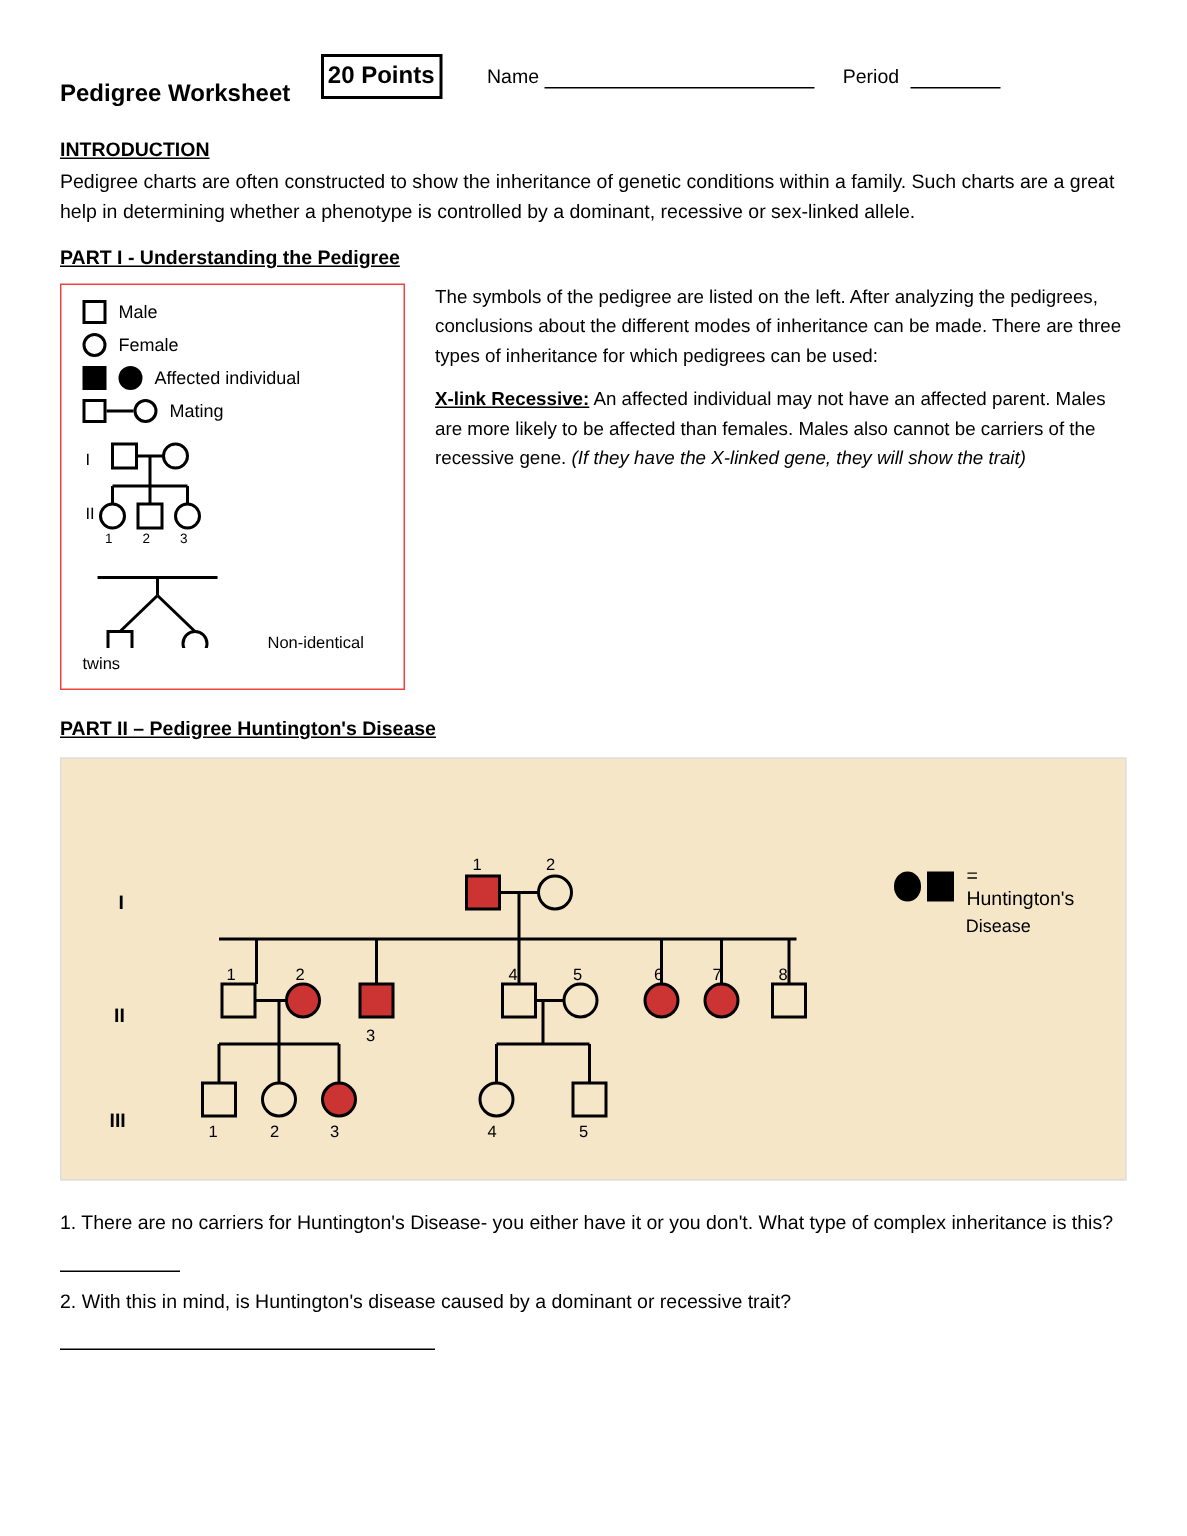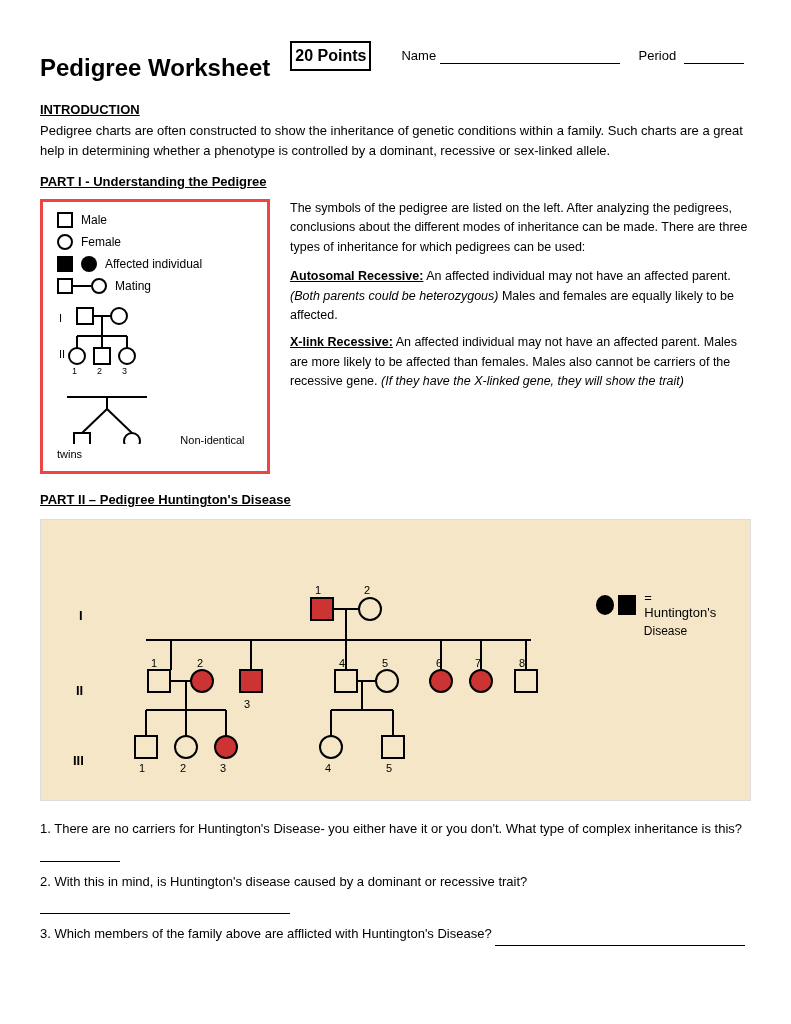--- a/index.html
+++ b/index.html
@@ -19,7 +19,7 @@
       margin-bottom: 14px;
     }
     .title {
-      font-size: 24px;
+      font-size: 16px;
       font-weight: bold;
       margin-top: 24px;
     }

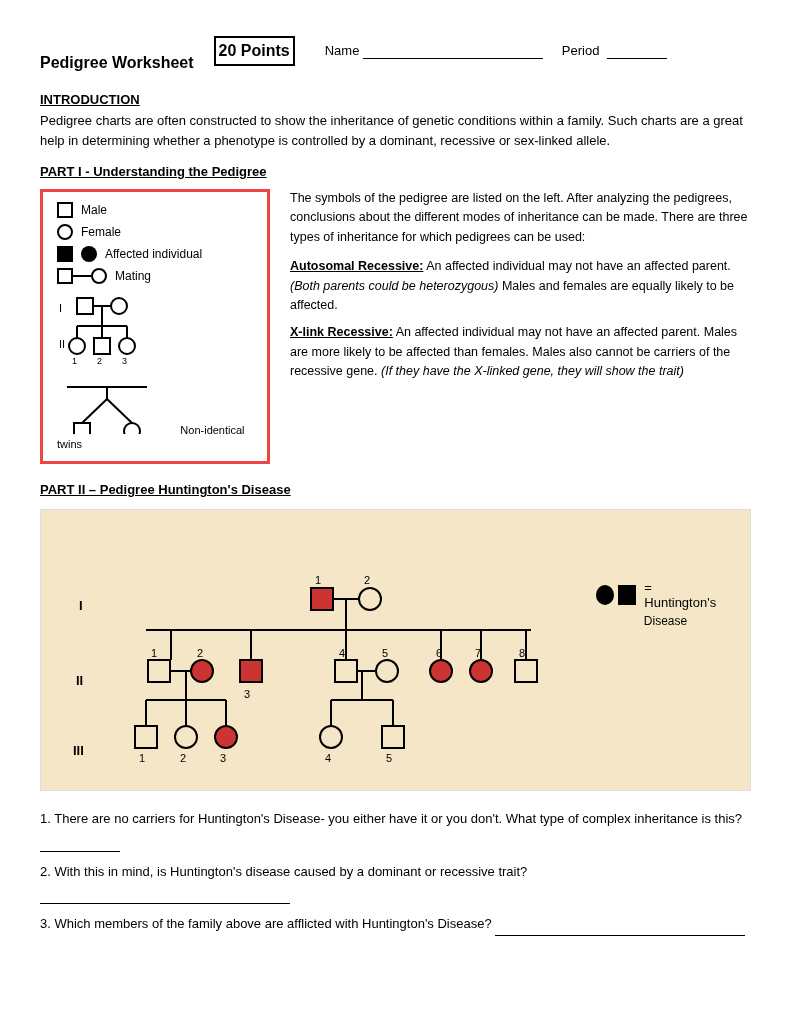--- a/index.html
+++ b/index.html
@@ -67,7 +67,7 @@
       margin-bottom: 18px;
     }
     .legend-box {
-      border: 3px solid #ef4444;
+      border: 1px solid #ef4444;
       padding: 10px 14px;
       min-width: 230px;
       max-width: 230px;

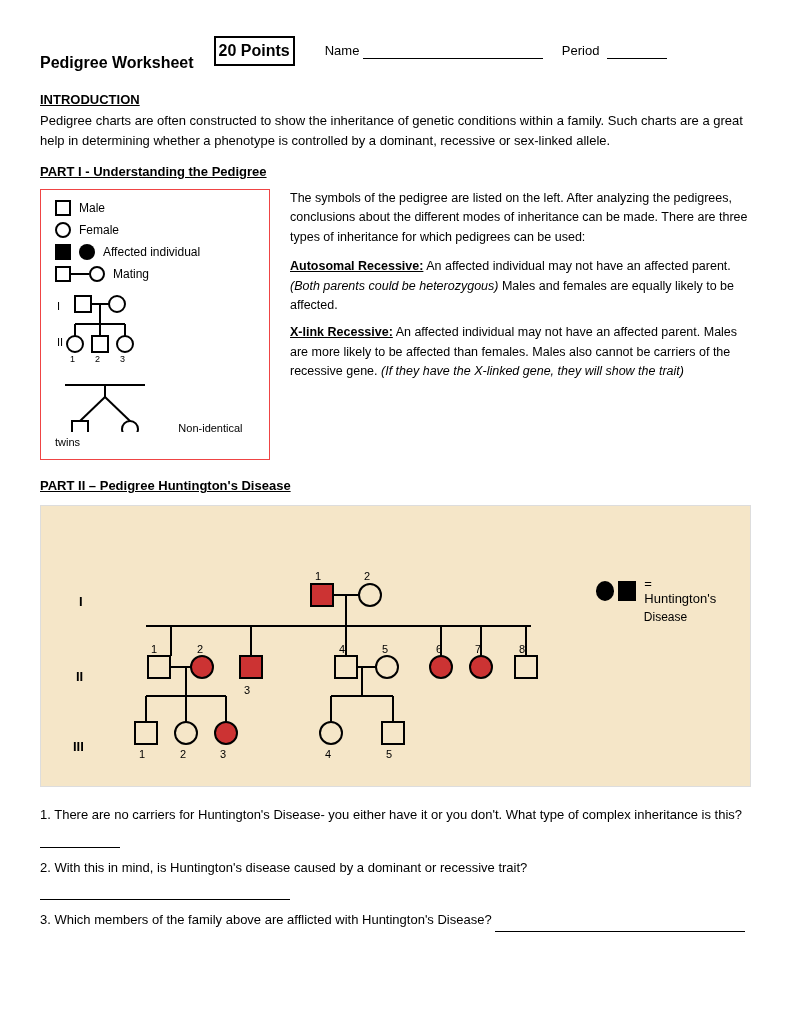--- a/index.html
+++ b/index.html
@@ -255,10 +255,6 @@
 
     <div class="description-text">
       <p style="margin-bottom:10px;">The symbols of the pedigree are listed on the left.  After analyzing the pedigrees, conclusions about the different modes of inheritance can be made.  There are three types of inheritance for which pedigrees can be used:</p>
-      <p style="margin-bottom:8px;">
-        <span class="bold-underline">Autosomal Recessive:</span>
-        <span> An affected individual may not have an affected parent. <span class="italic">(Both parents could be heterozygous)</span>  Males and females are equally likely to be affected.</span>
-      </p>
       <p>
         <span class="bold-underline">X-link Recessive:</span>
         <span>  An affected individual may not have an affected parent. Males are more likely to be affected than females.  Males also cannot be carriers of the recessive gene.  <span class="italic">(If they have the X-linked gene, they will show the trait)</span></span>

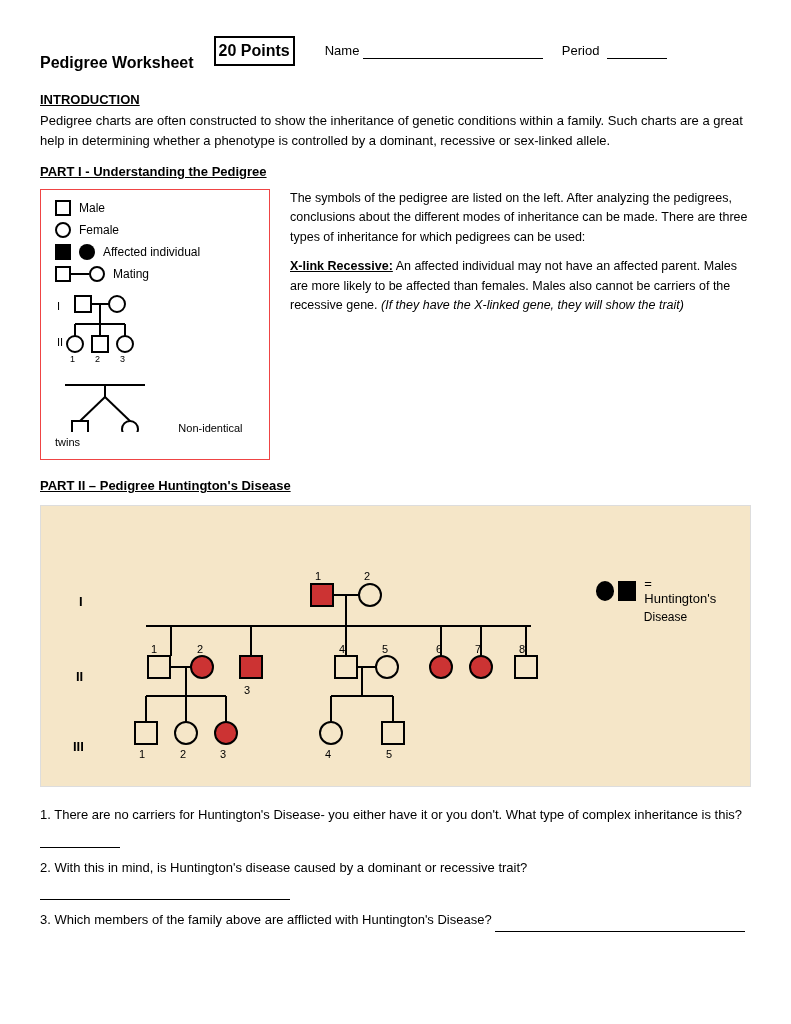--- a/index.html
+++ b/index.html
@@ -367,9 +367,6 @@
     <div class="question">
       <span>2.  With this in mind, is Huntington's disease caused by a dominant or recessive trait? <span class="answer-line-long">&nbsp;</span></span>
     </div>
-    <div class="question">
-      <span>3. Which members of the family above are afflicted with Huntington's Disease? <span class="answer-line-long">&nbsp;</span></span>
-    </div>
 
   </div>
 </div>

